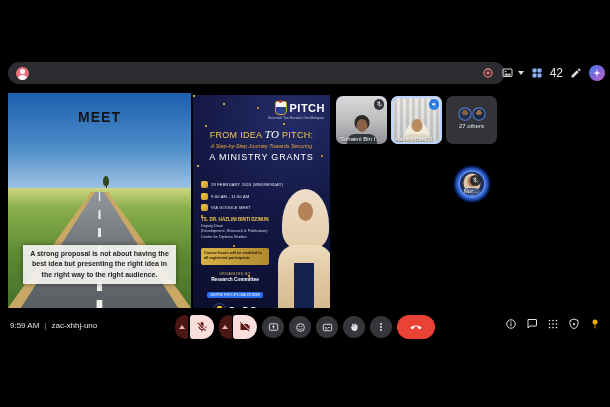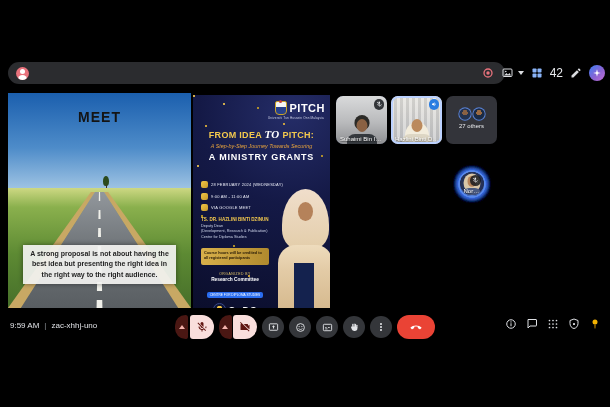--- a/index.html
+++ b/index.html
@@ -54,7 +54,7 @@
   .uthm-name{font-size:11px;font-weight:bold;letter-spacing:.5px;color:#fff;}
   .uthm-sub{position:absolute;top:21px;right:6px;font-size:3px;color:#cfd3e8;letter-spacing:.2px;}
   .p-title{position:absolute;top:33px;left:3px;right:3px;text-align:center;}
-  .p-t1{font-size:9px;font-weight:bold;color:#f3c94e;letter-spacing:.3px;}
+  .p-t1{font-size:9px;font-weight:normal;color:#f3c94e;letter-spacing:.3px;}
   .p-t1 .to{font-family:"Liberation Serif",serif;font-style:italic;color:#fff;font-size:11px;}
   .p-sub{font-size:5.4px;color:#e8a33c;font-style:italic;margin-top:2.5px;}
   .p-t2{font-size:9px;font-weight:bold;color:#fff;margin-top:3.5px;letter-spacing:.8px;}

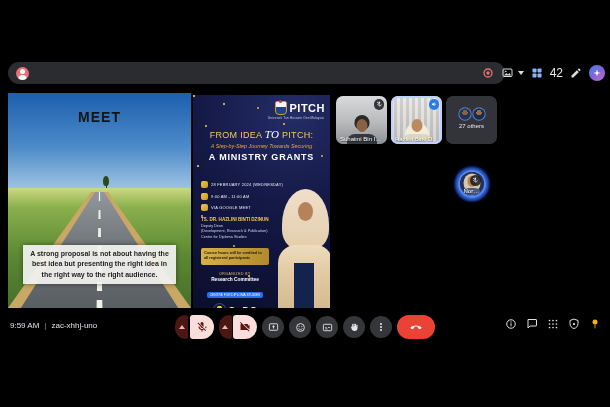--- a/index.html
+++ b/index.html
@@ -57,7 +57,7 @@
   .p-t1{font-size:9px;font-weight:normal;color:#f3c94e;letter-spacing:.3px;}
   .p-t1 .to{font-family:"Liberation Serif",serif;font-style:italic;color:#fff;font-size:11px;}
   .p-sub{font-size:5.4px;color:#e8a33c;font-style:italic;margin-top:2.5px;}
-  .p-t2{font-size:9px;font-weight:bold;color:#fff;margin-top:3.5px;letter-spacing:.8px;}
+  .p-t2{font-size:9px;font-weight:normal;color:#fff;margin-top:3.5px;letter-spacing:.8px;}
   .p-details{position:absolute;top:86px;left:8px;width:74px;display:flex;flex-direction:column;gap:4.5px;}
   .p-detail{display:flex;gap:3px;align-items:center;}
   .p-dicon{width:7px;height:7px;border-radius:2px;background:linear-gradient(135deg,#f1c746,#c89a2a);flex:none;}

